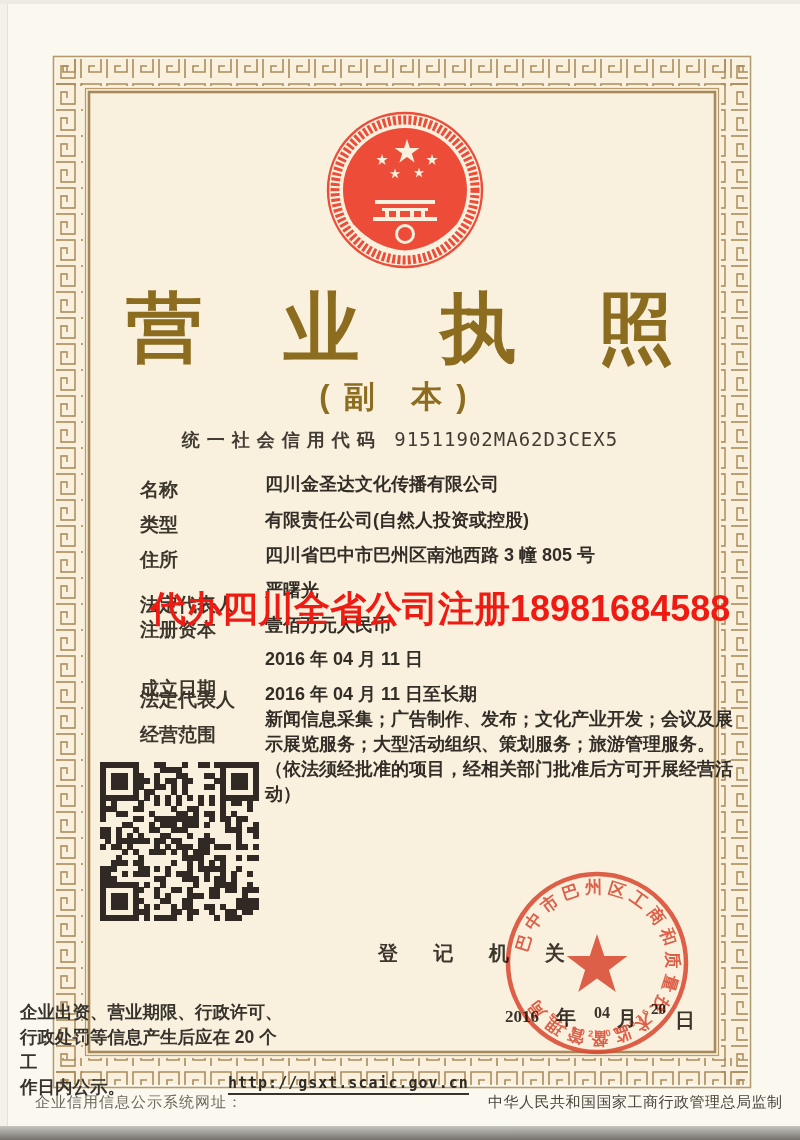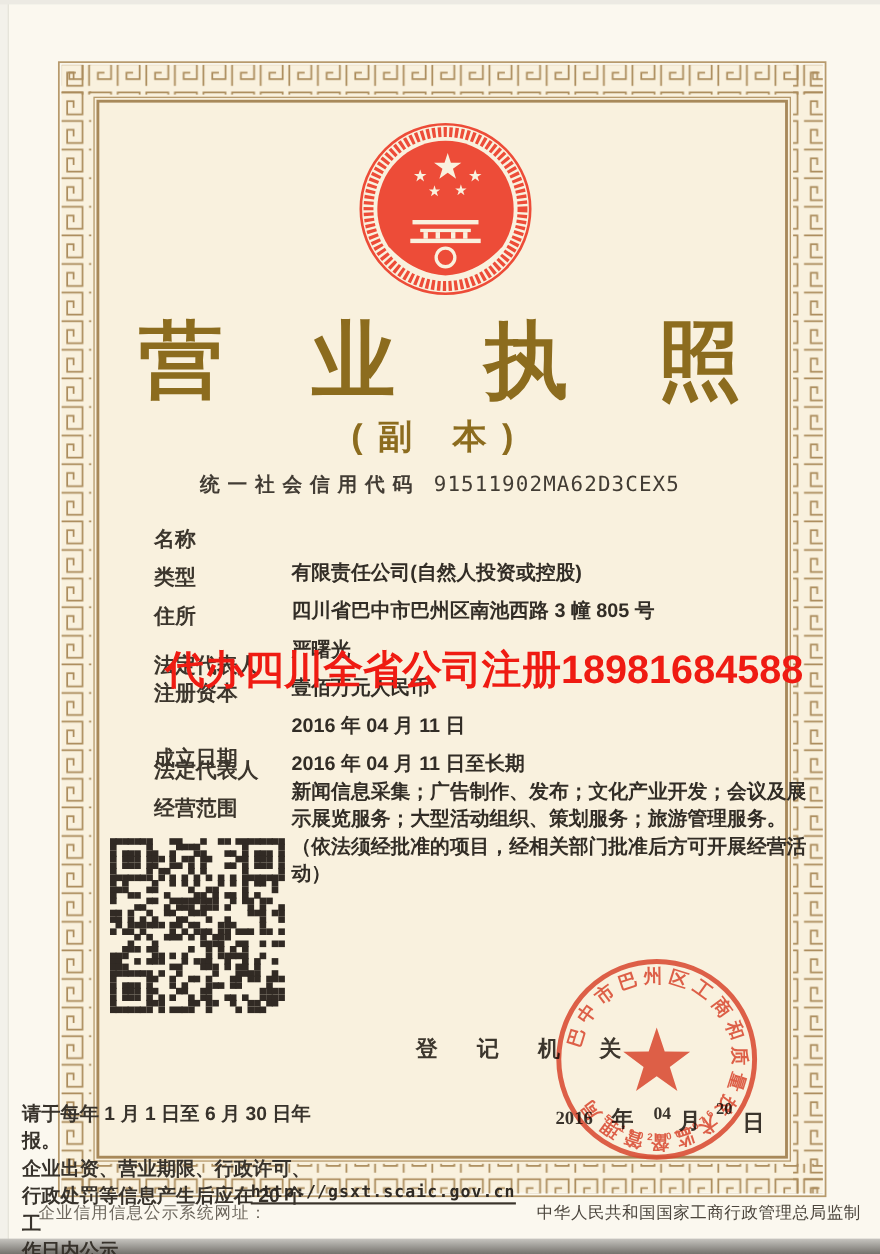--- a/index.html
+++ b/index.html
@@ -124,6 +124,7 @@
   </div>
 
   <span class="field-label" style="top:477px">名称</span>
+  <span class="field-value" style="top:472px">四川金圣达文化传播有限公司</span>
 
   <span class="field-label" style="top:512px">类型</span>
   <span class="field-value" style="top:508px">有限责任公司(自然人投资或控股)</span>

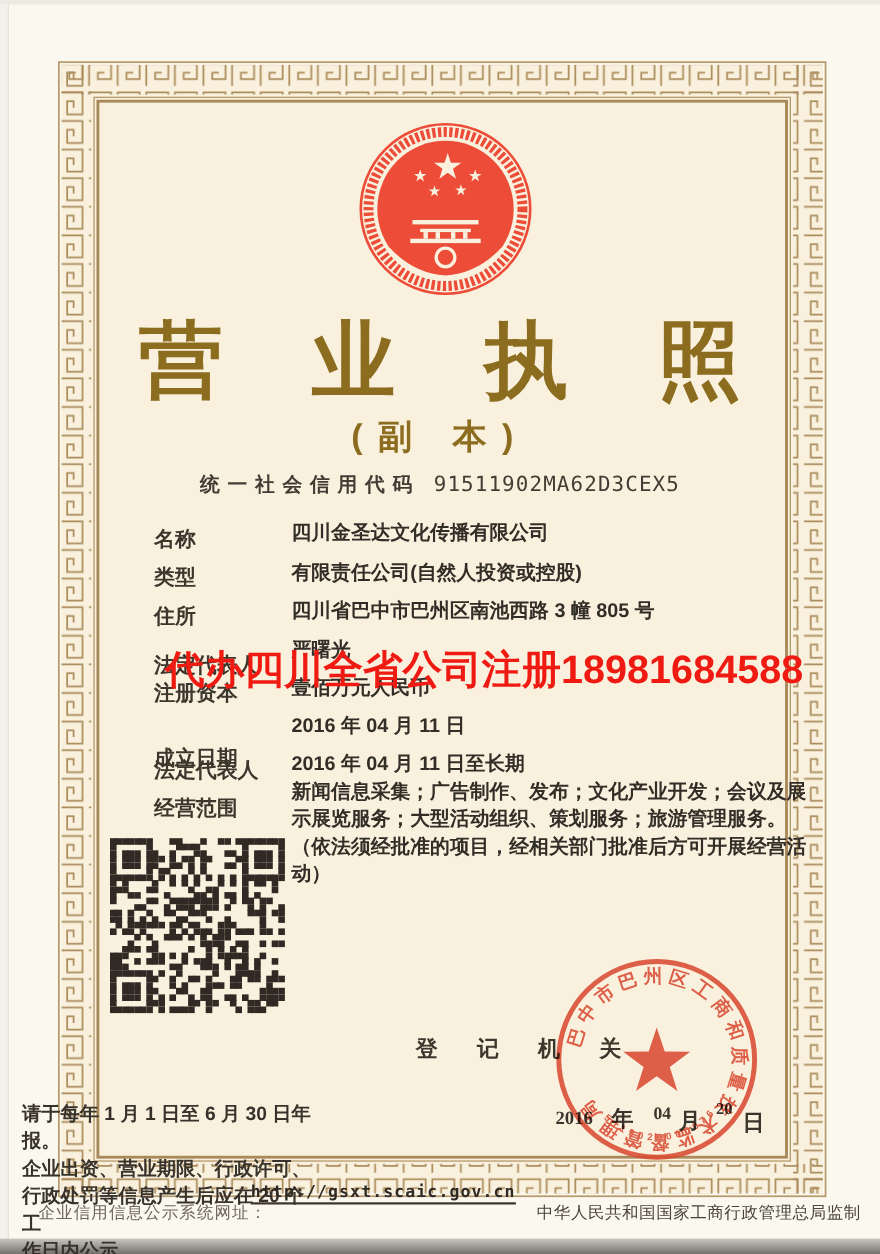--- a/index.html
+++ b/index.html
@@ -580,7 +580,6 @@
   <div class="watermark">代办四川全省公司注册18981684588</div>
 
   <div class="notice">
-    <div>请于每年 1 月 1 日至 6 月 30 日年报。</div>
     <div>企业出资、营业期限、行政许可、</div>
     <div>行政处罚等信息产生后应在 20 个工</div>
     <div>作日内公示。</div>

